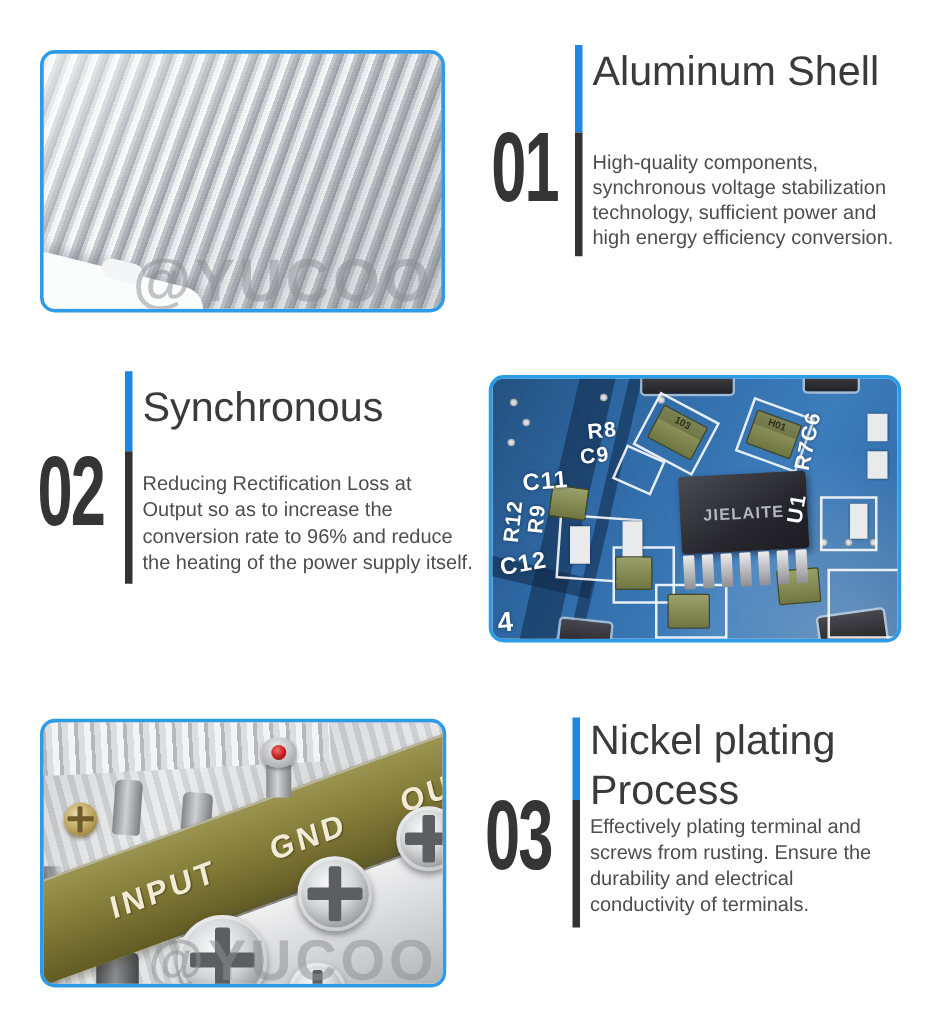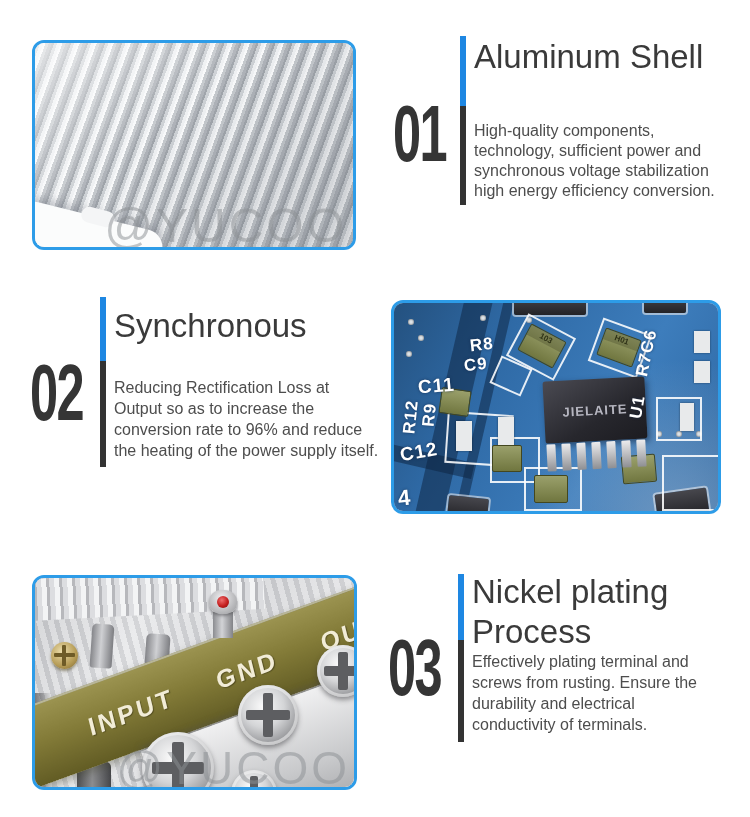--- a/index.html
+++ b/index.html
@@ -147,8 +147,8 @@
     </div>
     <div class="desc" id="desc1">
       <div>High-quality components,</div>
+      <div>synchronous voltage stabilization</div>
       <div>technology, sufficient power and</div>
-      <div>synchronous voltage stabilization</div>
       <div>high energy efficiency conversion.</div>
     </div>
   </div>

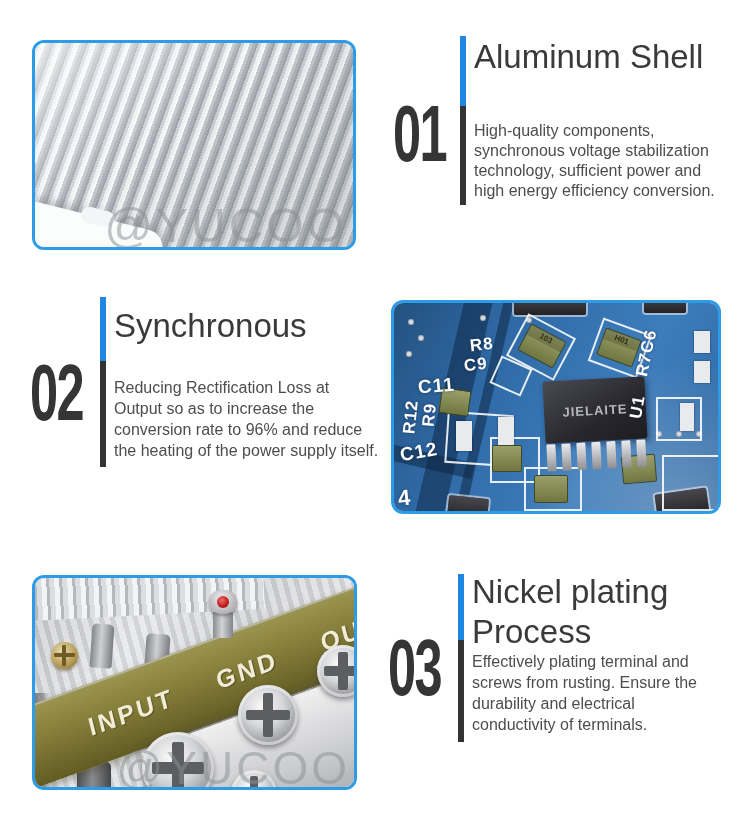--- a/index.html
+++ b/index.html
@@ -12,7 +12,7 @@
   #photo1{left:32px;top:40px;width:324px;height:210px;}
   #photo2{left:391px;top:300px;width:330px;height:214px;}
   #photo3{left:32px;top:575px;width:325px;height:215px;}
-  .watermark{position:absolute;font-weight:normal;color:rgba(140,143,148,.52);
+  .watermark{position:absolute;font-weight:bold;color:rgba(140,143,148,.52);
              letter-spacing:3px;white-space:nowrap;text-align:center;}
 
   

